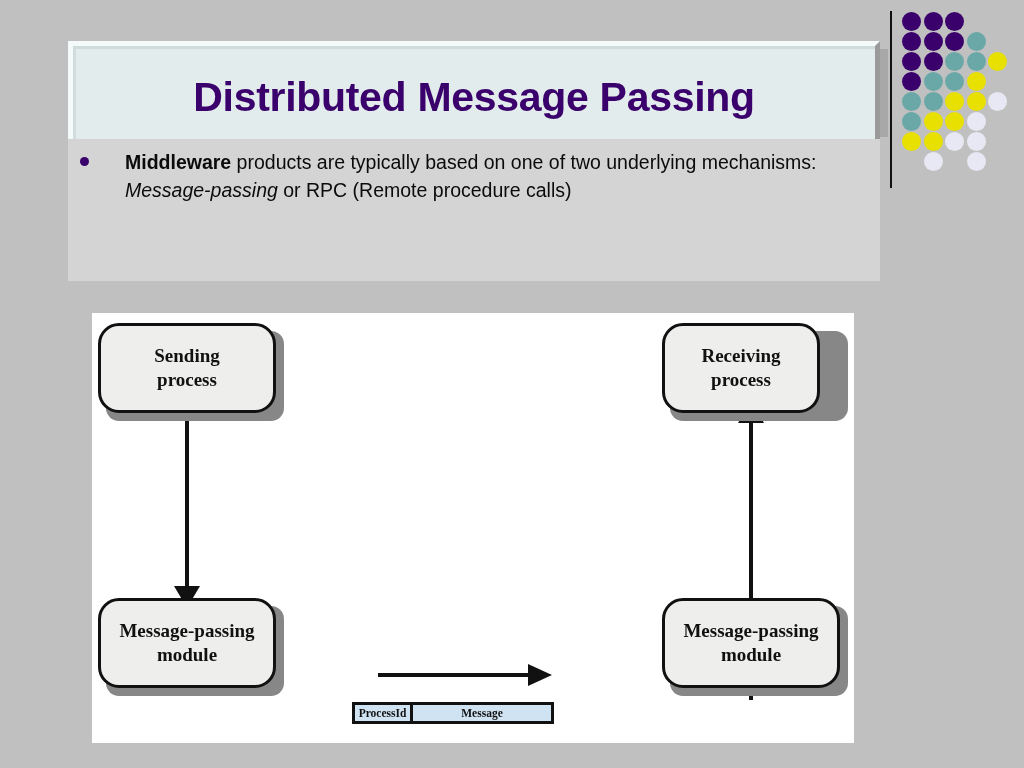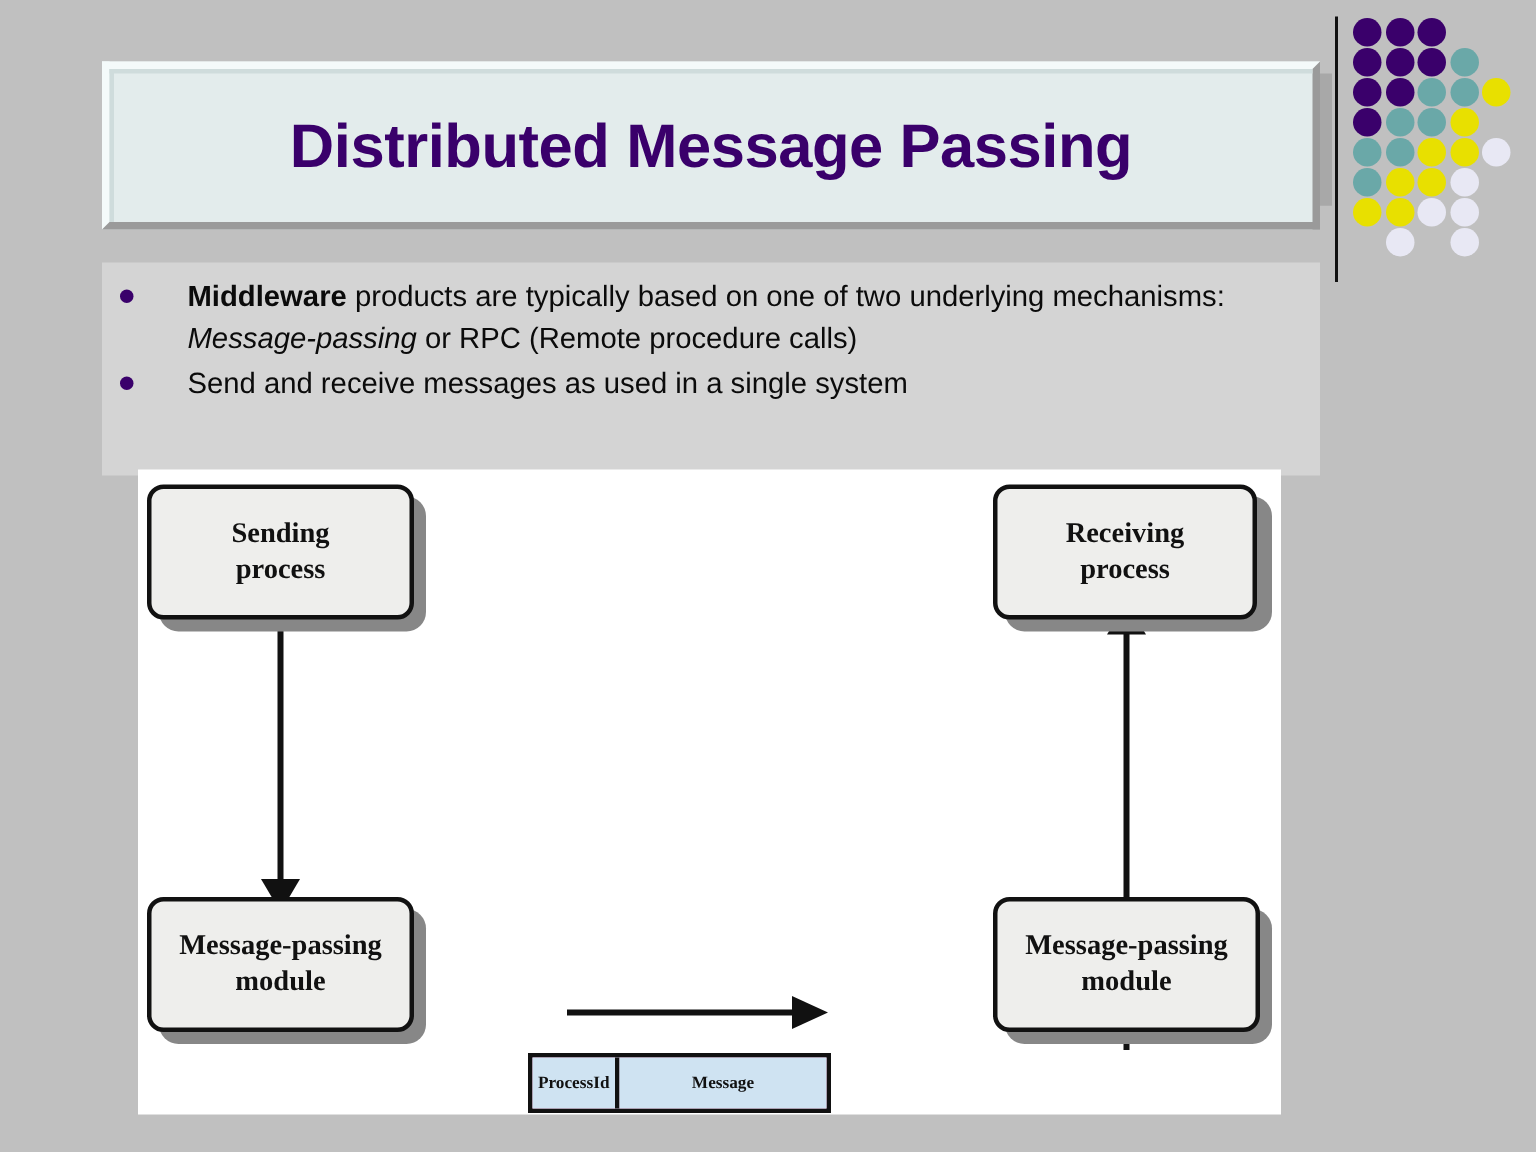--- a/index.html
+++ b/index.html
@@ -82,7 +82,6 @@
     height: 142px;
     background: #d4d4d4;
     box-sizing: border-box;
-    margin-top: 36px;
   }
   .bullet-row {
     position: absolute;

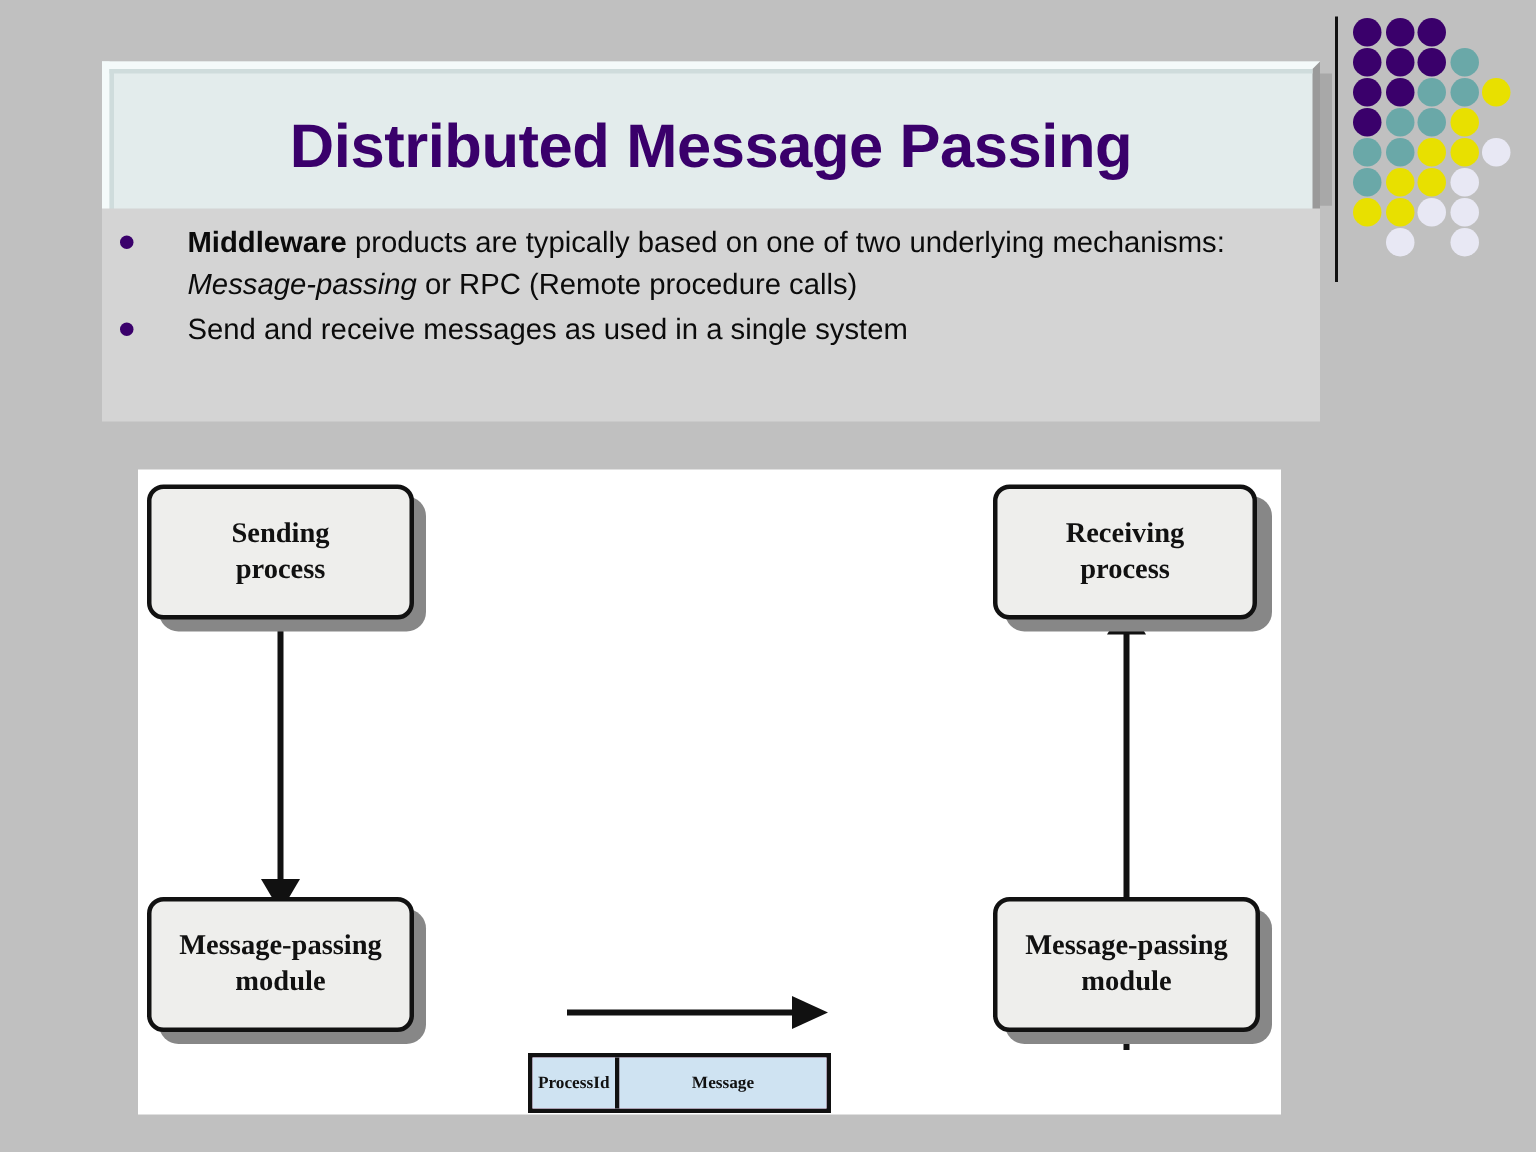--- a/index.html
+++ b/index.html
@@ -268,10 +268,6 @@
     <span class="bullet-text"><span class="b-bold">Middleware</span><span> products are typically based on one of two underlying mechanisms: </span><span class="b-ital">Message-passing</span><span> or RPC (Remote procedure calls)</span></span>
   </div>
 
-  <div class="bullet-row" id="bullet-2">
-    <span class="bullet-dot"></span>
-    <span class="bullet-text">Send and receive messages as used in a single system</span>
-  </div>
 
 
 </div>

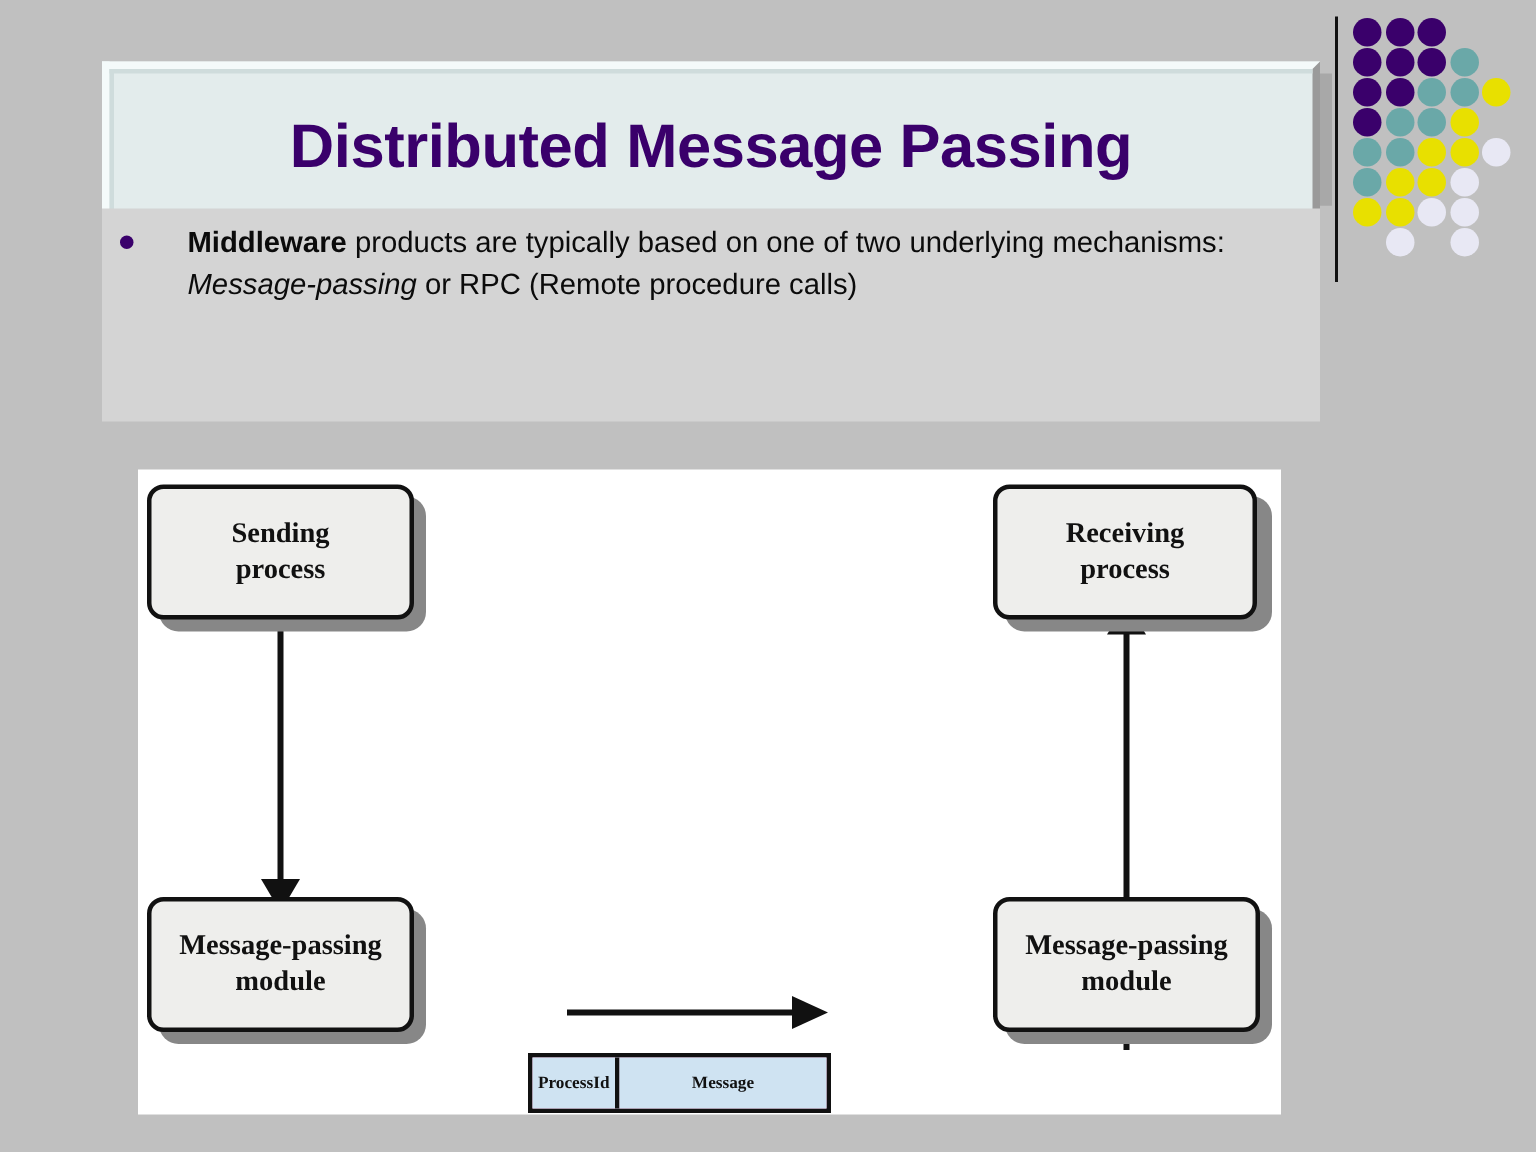--- a/index.html
+++ b/index.html
@@ -150,7 +150,7 @@
     box-sizing: border-box;
     background: #eeeeec;
     border: 3px solid #111111;
-    border-radius: 11px;
+    border-radius: 21px;
     display: flex;
     flex-direction: column;
     align-items: center;

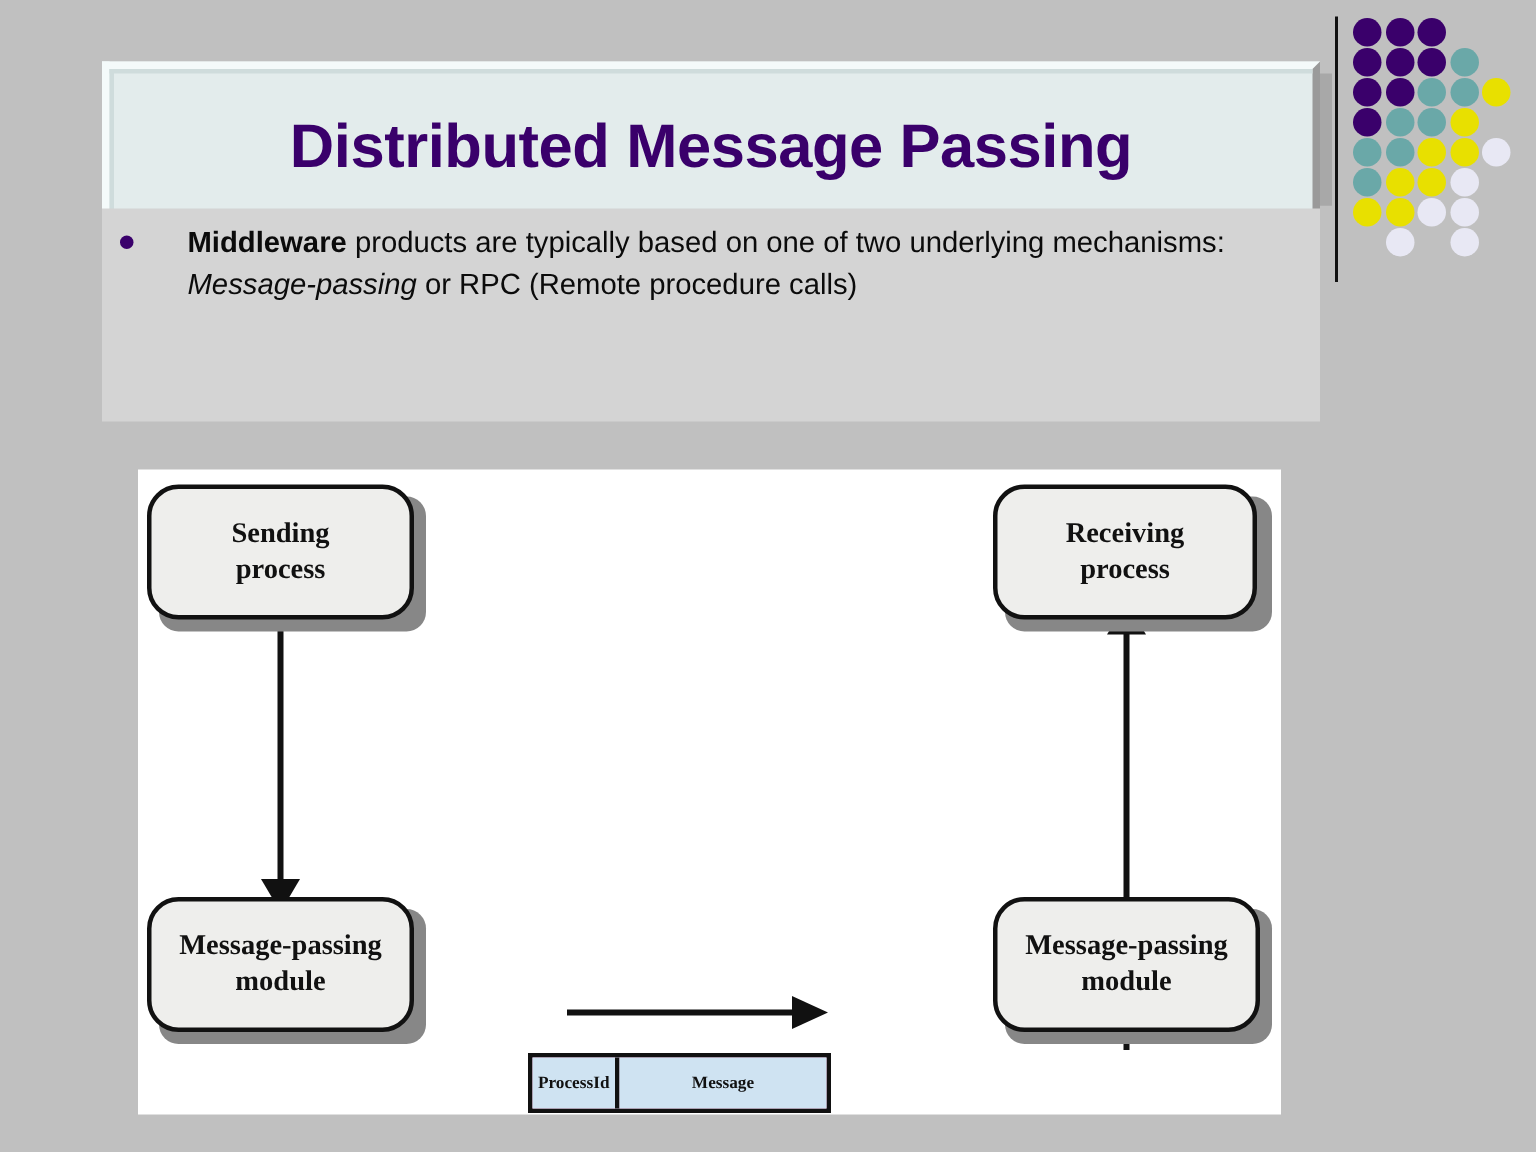--- a/index.html
+++ b/index.html
@@ -172,7 +172,7 @@
 
   #box-sending        { left: 6px;   top: 10px;  width: 178px; height: 90px; }
   #box-sending-sh     { left: 14px;  top: 18px;  width: 178px; height: 90px; }
-  #box-receiving      { left: 570px; top: 10px;  width: 176px; height: 90px; }
+  #box-receiving      { left: 570px; top: 10px;  width: 158px; height: 90px; }
   #box-receiving-sh   { left: 578px; top: 18px;  width: 178px; height: 90px; }
   #box-mpm-left       { left: 6px;   top: 285px; width: 178px; height: 90px; }
   #box-mpm-left-sh    { left: 14px;  top: 293px; width: 178px; height: 90px; }

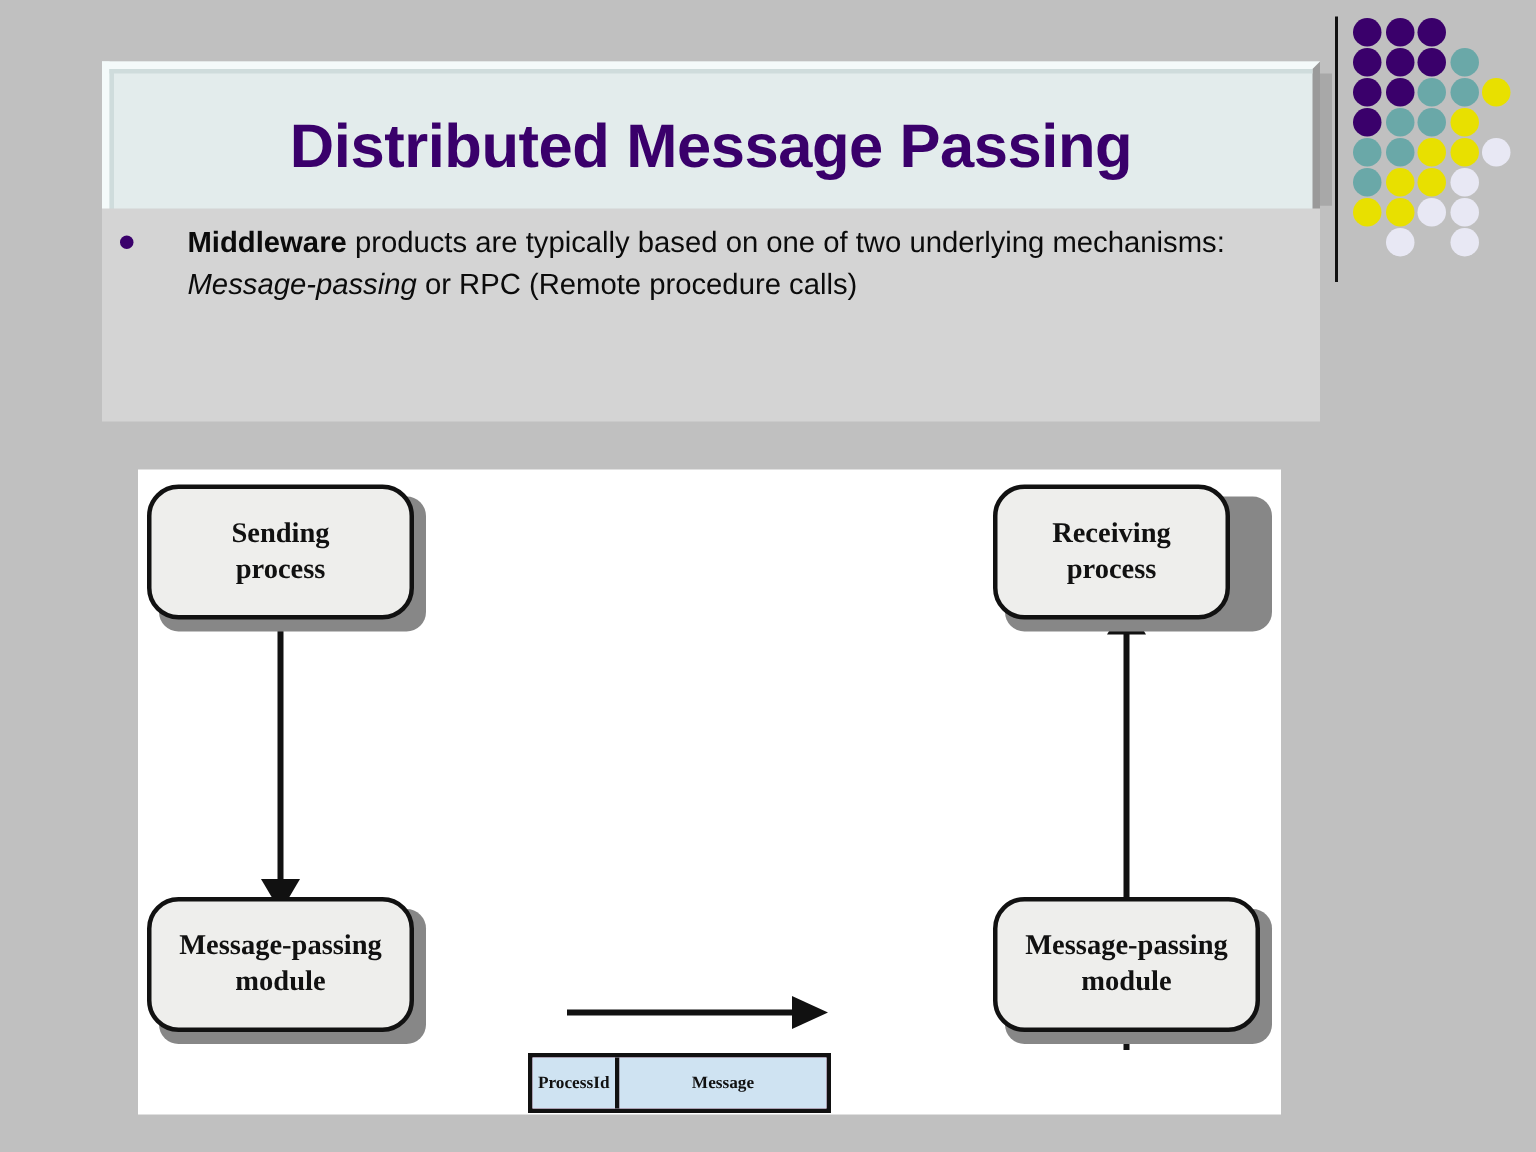--- a/index.html
+++ b/index.html
@@ -230,11 +230,11 @@
     position: absolute;
     left: 260px;
     top: 389px;
-    height: 40px;
+    height: 22px;
     display: flex;
     box-sizing: border-box;
     border: 3px solid #111111;
-    background: #f9a8d4;
+    background: #0f172a;
     z-index: 4;
     justify-content: center;
   }

